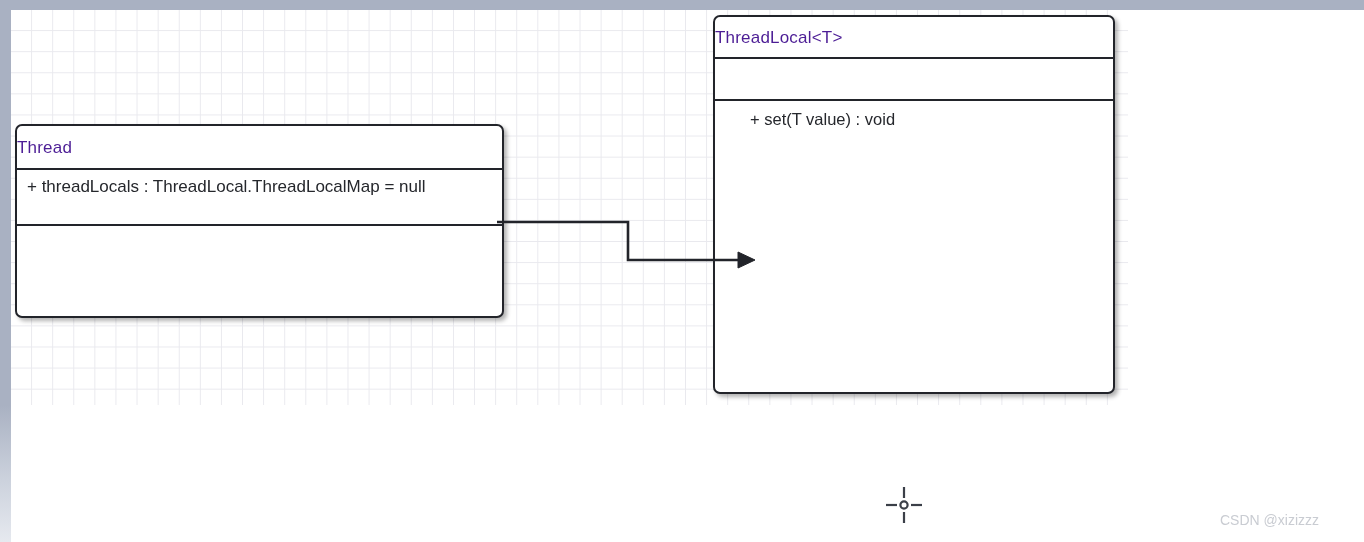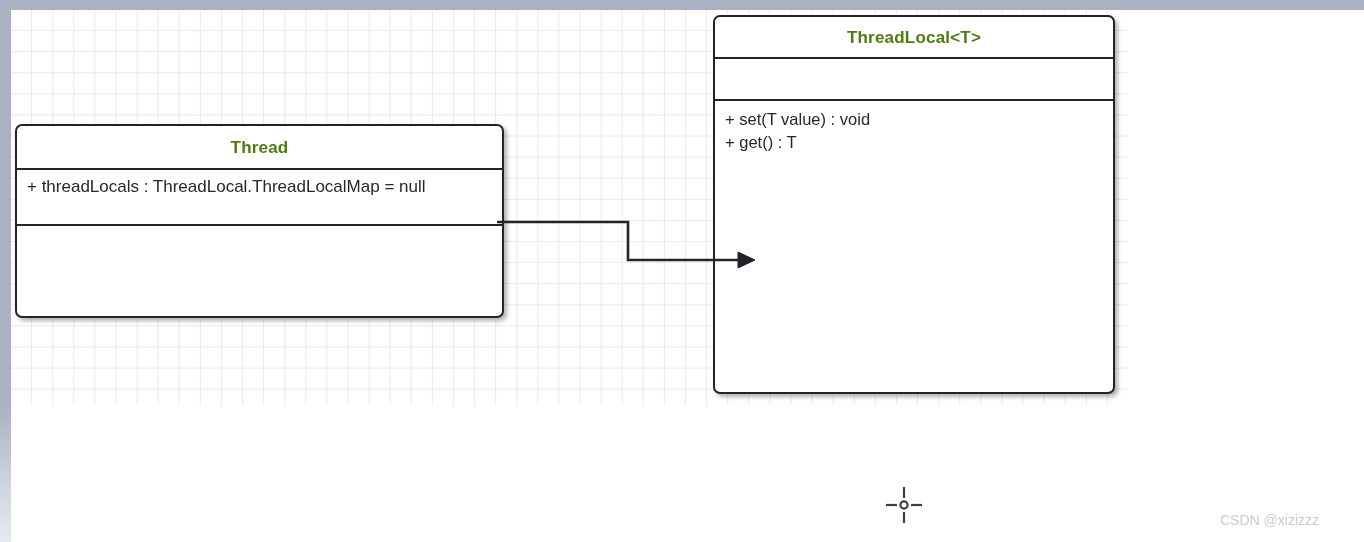--- a/index.html
+++ b/index.html
@@ -67,9 +67,9 @@
     border-bottom: 2.5px solid #22242a;
   }
   .cls-title {
-    text-align: center;
-    font-weight: bold;
-    color: #4d7c0f;
+    text-align: left;
+    font-weight: normal;
+    color: #4c1d95;
     letter-spacing: 0.2px;
   }
   .member-list {

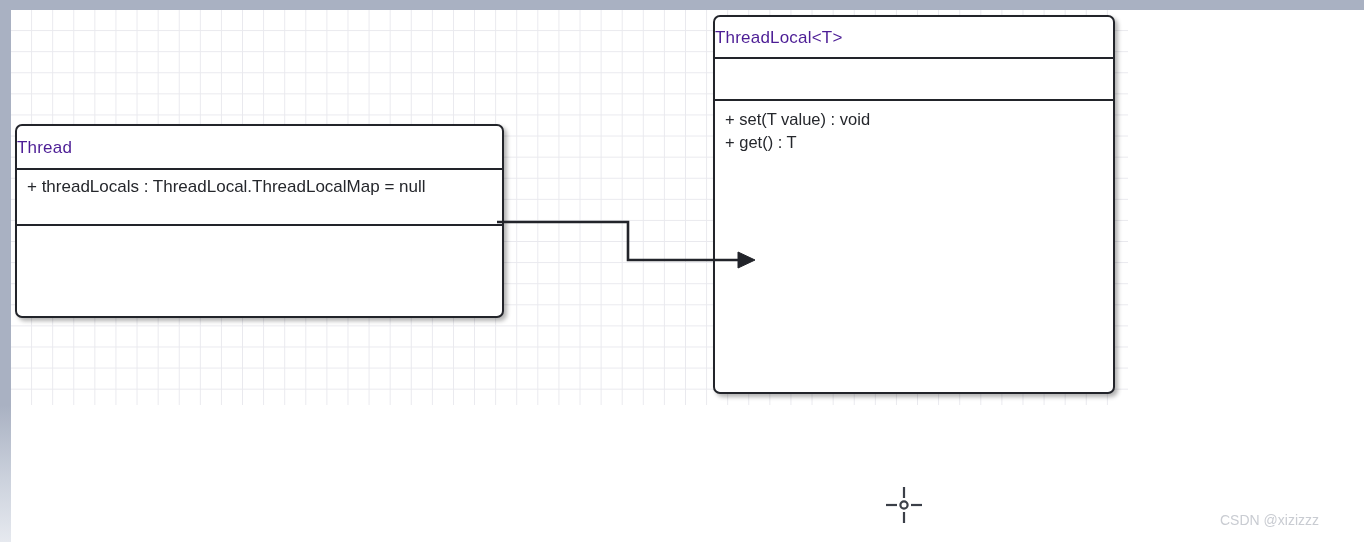--- a/index.html
+++ b/index.html
@@ -119,6 +119,7 @@
   }
   #tl-ops {
     height: 290px;
+    margin-left: 25px;
   }
   #tl-ops .member-list { padding-top: 7px; }
   #tl-ops .member { font-size: 16.5px; }

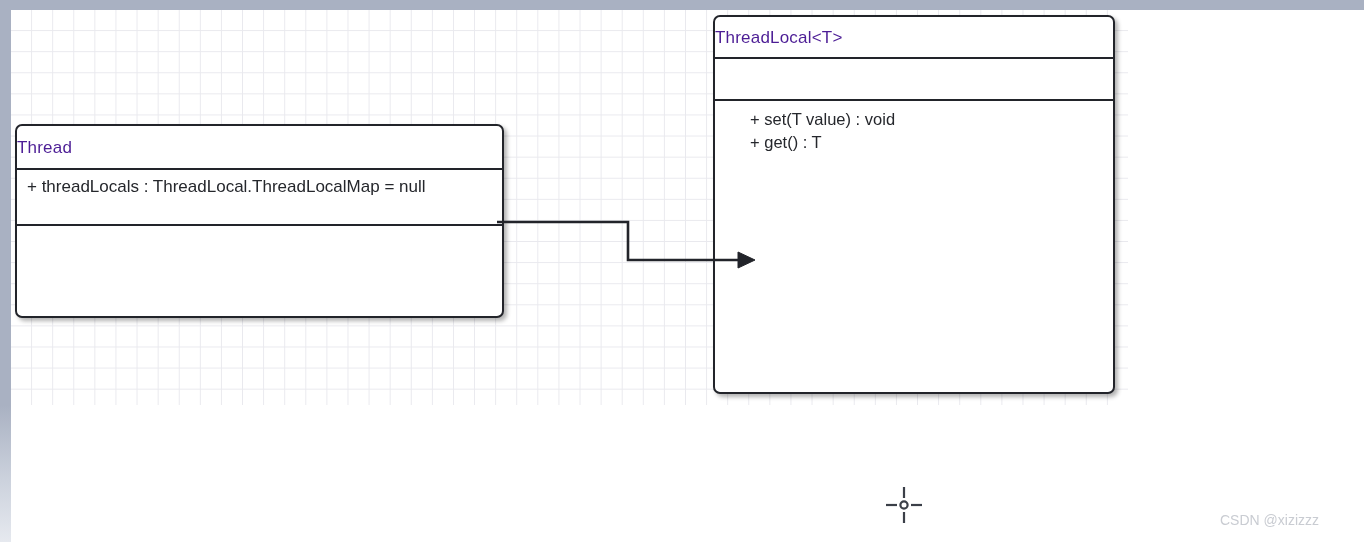--- a/index.html
+++ b/index.html
@@ -179,7 +179,6 @@
     <div class="compartment" id="tl-ops">
       <div class="member-list">
         <div class="member">+ set(T value) : void</div>
-        <div class="member">+ get() : T</div>
       </div>
     </div>
 

